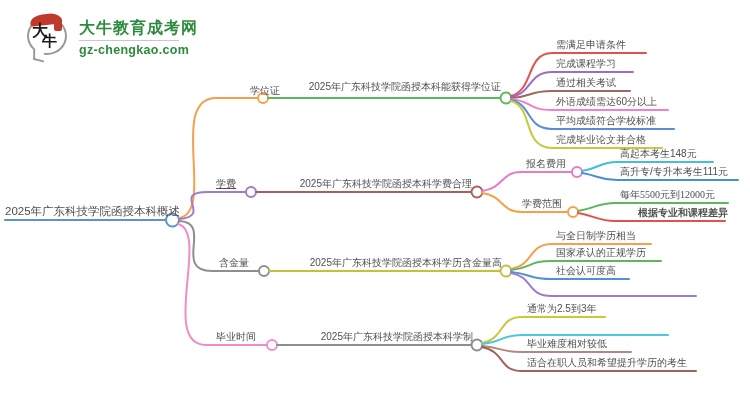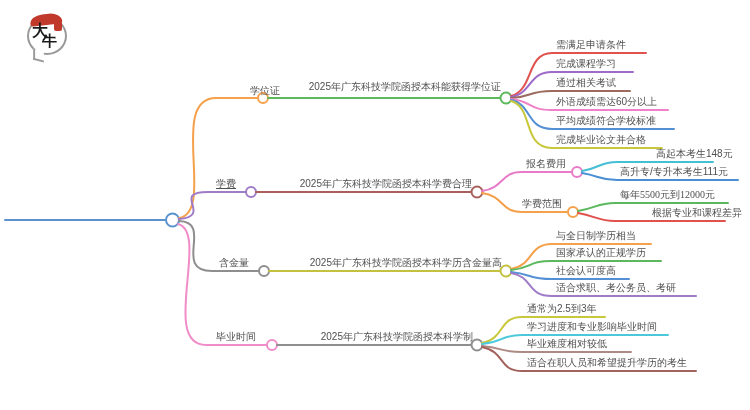--- a/index.html
+++ b/index.html
@@ -55,6 +55,11 @@
       <div class="mark-char-b">牛</div>
       <div class="seal"></div>
     </div>
+    <div class="logo-text">
+      <div class="logo-title">大牛教育成考网</div>
+      <div class="logo-divider"></div>
+      <div class="logo-url">gz-chengkao.com</div>
+    </div>
   </div>
 
   <svg class="map" width="750" height="410" viewBox="0 0 750 410">

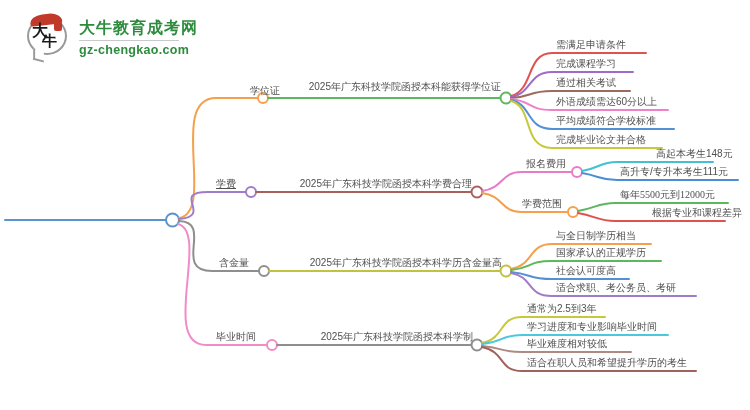--- a/index.html
+++ b/index.html
@@ -181,7 +181,7 @@
   <div class="lbl c" style="left:206px;top:177px;width:40px;text-decoration:underline;">学费</div>
   <div class="lbl r" style="left:256px;top:177px;width:216px;">2025年广东科技学院函授本科学费合理</div>
   <div class="lbl c" style="left:521px;top:157px;width:50px;">报名费用</div>
-  <div class="lbl" style="left:620px;top:147px;margin-left:36px;">高起本考生148元</div>
+  <div class="lbl" style="left:620px;top:147px;">高起本考生148元</div>
   <div class="lbl" style="left:620px;top:165px;">高升专/专升本考生111元</div>
   <div class="lbl c" style="left:517px;top:197px;width:50px;">学费范围</div>
   <div class="lbl" style="left:620px;top:188px;font-family:Liberation Serif, serif;">每年5500元到12000元</div>

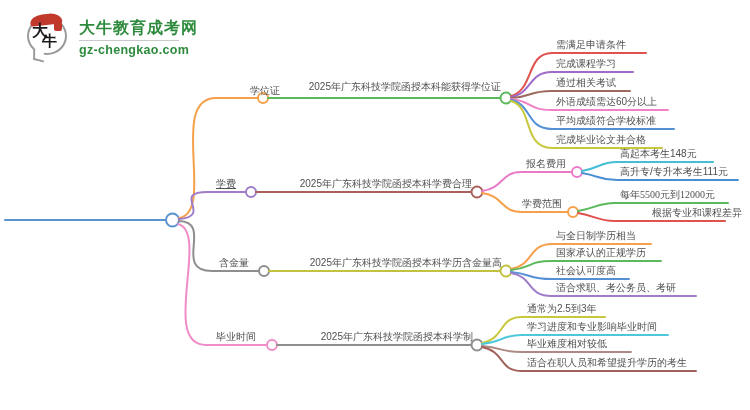--- a/index.html
+++ b/index.html
@@ -168,6 +168,7 @@
     </g>
   </svg>
 
+  <div class="lbl c" style="left:5px;top:204px;width:163px;font-size:11.5px;">2025年广东科技学院函授本科概述</div>
 
   <div class="lbl c" style="left:214px;top:84px;width:46px;margin-left:28px;">学位证</div>
   <div class="lbl r" style="left:268px;top:80px;width:233px;">2025年广东科技学院函授本科能获得学位证</div>

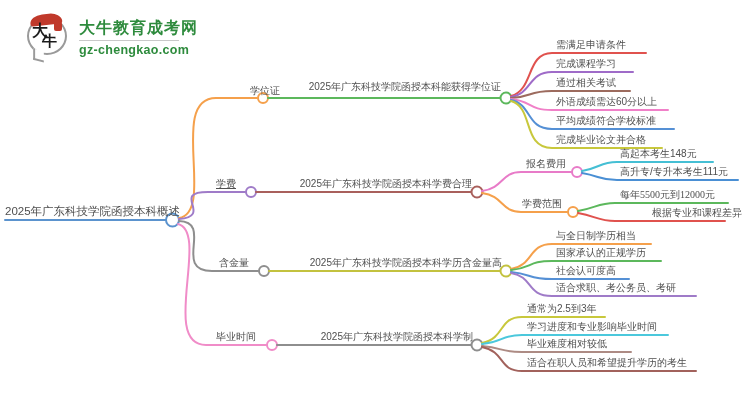--- a/index.html
+++ b/index.html
@@ -186,7 +186,7 @@
   <div class="lbl" style="left:620px;top:165px;">高升专/专升本考生111元</div>
   <div class="lbl c" style="left:517px;top:197px;width:50px;">学费范围</div>
   <div class="lbl" style="left:620px;top:188px;font-family:Liberation Serif, serif;">每年5500元到12000元</div>
-  <div class="lbl" style="left:652px;top:206px;">根据专业和课程差异</div>
+  <div class="lbl" style="left:638px;top:206px;font-weight:bold;">根据专业和课程差异</div>
 
   <div class="lbl c" style="left:210px;top:256px;width:48px;">含金量</div>
   <div class="lbl r" style="left:269px;top:256px;width:233px;">2025年广东科技学院函授本科学历含金量高</div>

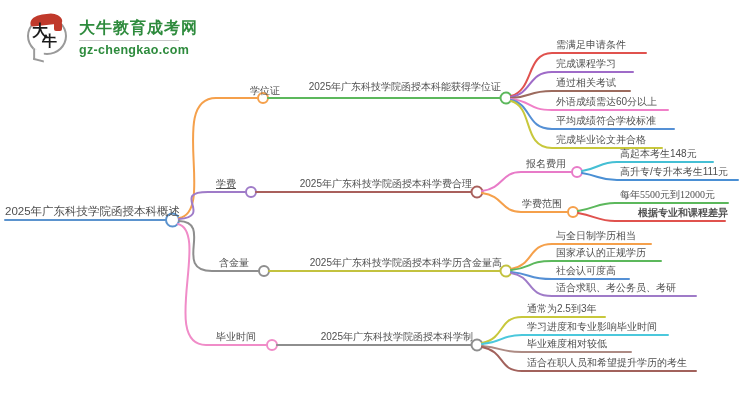--- a/index.html
+++ b/index.html
@@ -193,7 +193,6 @@
   <div class="lbl" style="left:556px;top:246px;">国家承认的正规学历</div>
   <div class="lbl" style="left:556px;top:229px;">与全日制学历相当</div>
   <div class="lbl" style="left:556px;top:264px;">社会认可度高</div>
-  <div class="lbl" style="left:556px;top:281px;">适合求职、考公务员、考研</div>
 
   <div class="lbl c" style="left:206px;top:330px;width:60px;">毕业时间</div>
   <div class="lbl r" style="left:277px;top:330px;width:196px;">2025年广东科技学院函授本科学制</div>

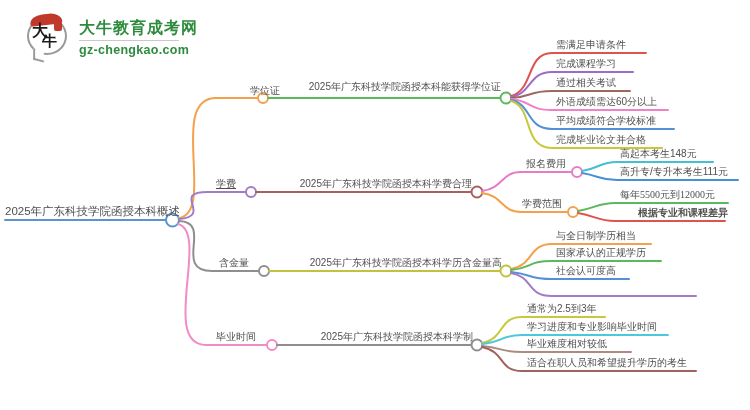--- a/index.html
+++ b/index.html
@@ -197,7 +197,6 @@
   <div class="lbl c" style="left:206px;top:330px;width:60px;">毕业时间</div>
   <div class="lbl r" style="left:277px;top:330px;width:196px;">2025年广东科技学院函授本科学制</div>
   <div class="lbl" style="left:527px;top:302px;">通常为2.5到3年</div>
-  <div class="lbl" style="left:527px;top:320px;">学习进度和专业影响毕业时间</div>
   <div class="lbl" style="left:527px;top:356px;">适合在职人员和希望提升学历的考生</div>
   <div class="lbl" style="left:527px;top:337px;">毕业难度相对较低</div>
 

